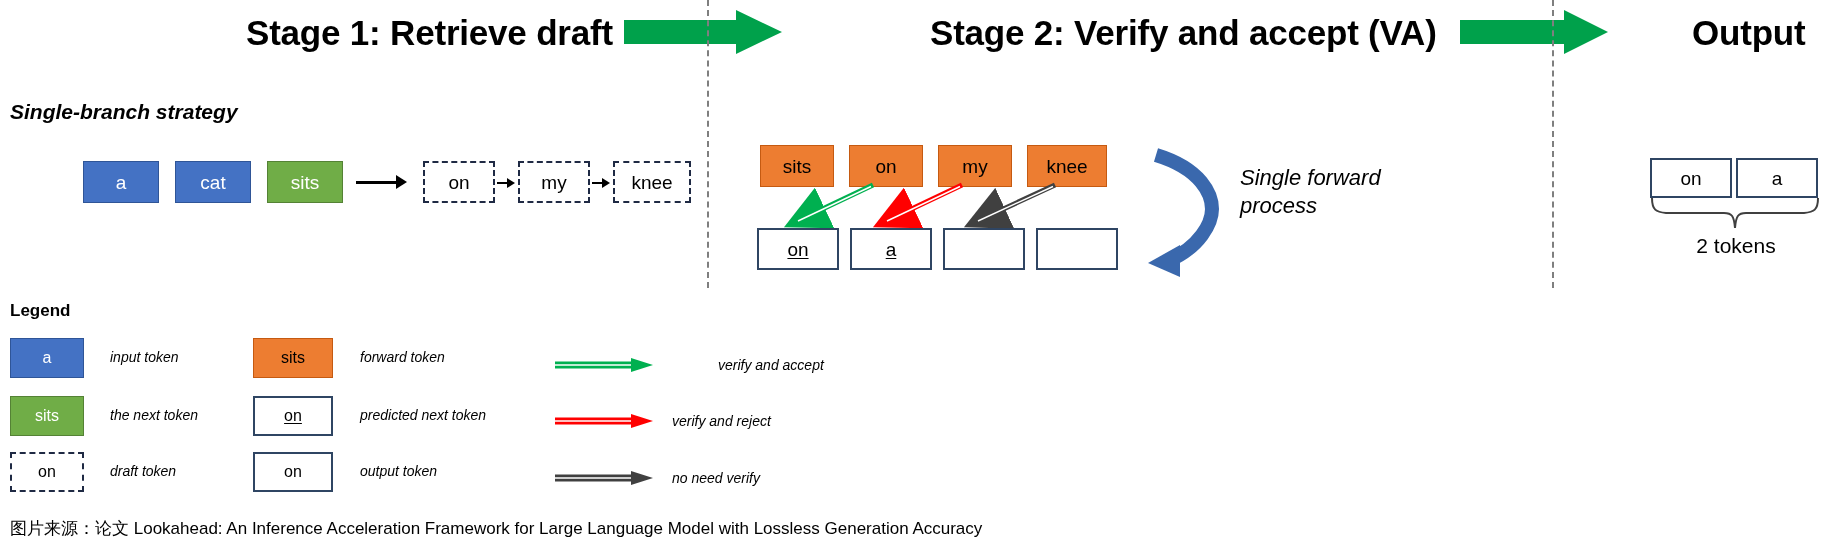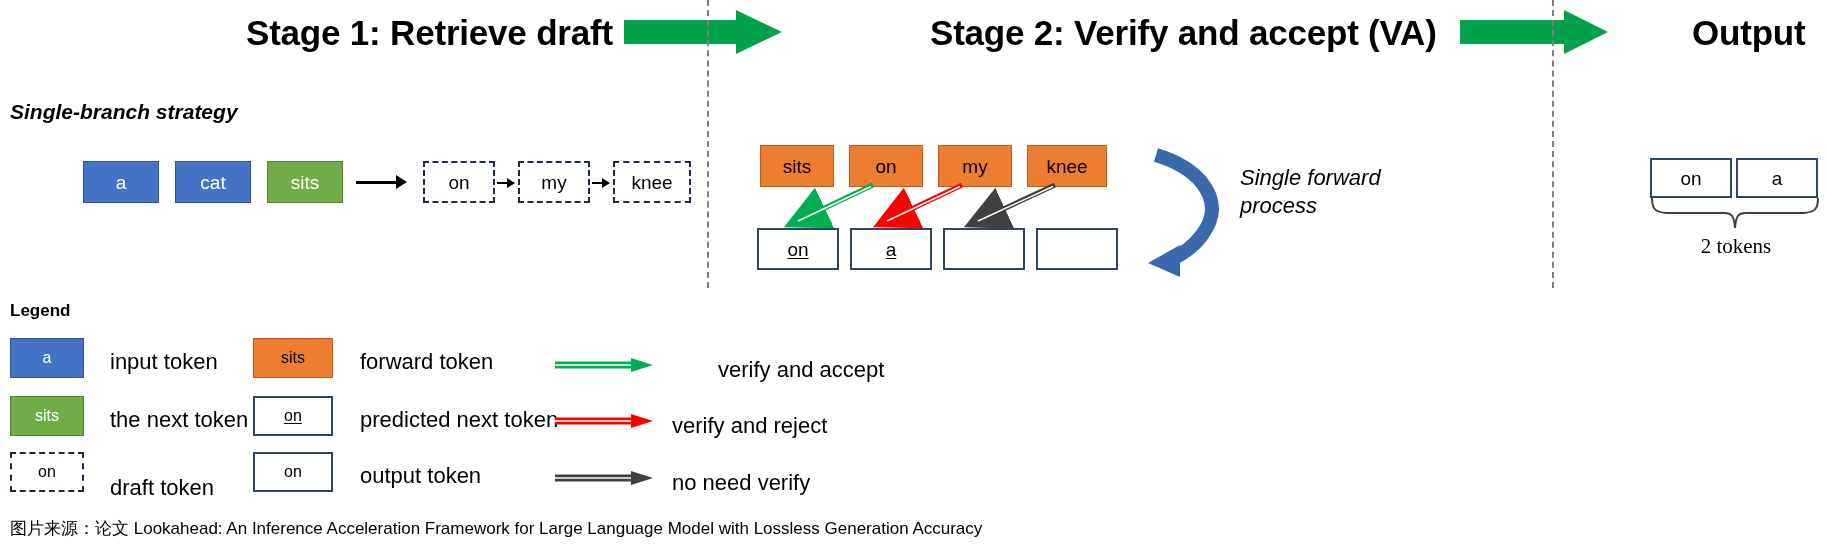--- a/index.html
+++ b/index.html
@@ -184,7 +184,7 @@
              C90,20 92,17 100,17 L158,17 C168,16 172,14 172,2" stroke="#404040" stroke-width="2" fill="none"></path>
   </svg>
 </div>
-<div class="abs" style="left:1646px;top:234px;width:180px;text-align:center;font-size:21px;font-family:Liberation Serif, serif;">2 tokens</div>
+<div class="abs" style="left:1646px;top:234px;width:180px;text-align:center;font-size:21px;">2 tokens</div>
 
 <div class="abs legend-head" style="left:10px;top:301px;">Legend</div>
 

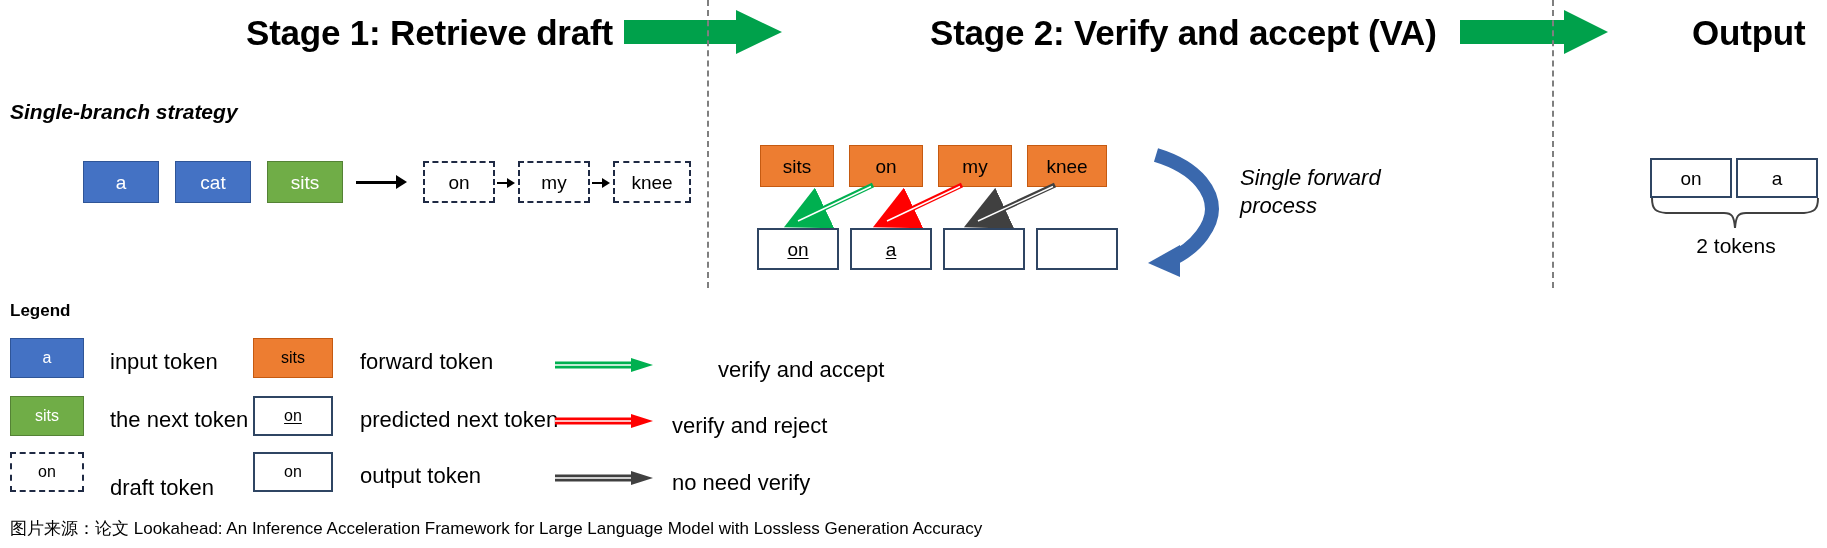--- a/index.html
+++ b/index.html
@@ -36,7 +36,7 @@
              border-bottom:5px solid transparent;border-left:8px solid #000;}
 
   
-  .lg-label{font-size:22px;white-space:nowrap;}
+  .lg-label{font-style:italic;font-size:14px;white-space:nowrap;}
 
   
   .caption{font-size:17px;white-space:nowrap;}

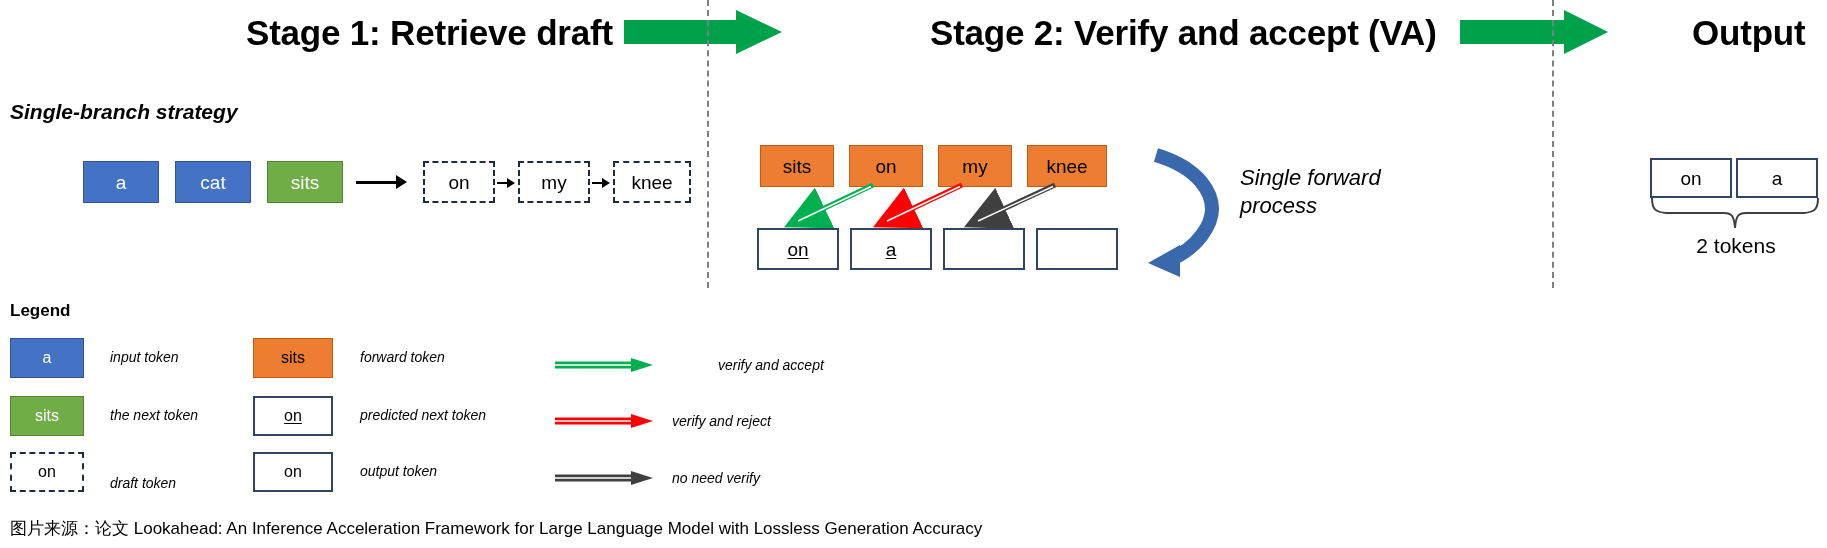--- a/index.html
+++ b/index.html
@@ -201,7 +201,7 @@
 <div class="abs tok tok-dashed" style="left:10px;top:452px;width:74px;height:40px;font-size:16px;">
   <span>on</span>
 </div>
-<div class="abs lg-label" style="left:110px;top:475px;">draft token</div>
+<div class="abs lg-label" style="left:110px;top:463px;">draft token</div>
 
 <div class="abs tok tok-orange" style="left:253px;top:338px;width:80px;height:40px;font-size:16px;">
   <span>sits</span>

